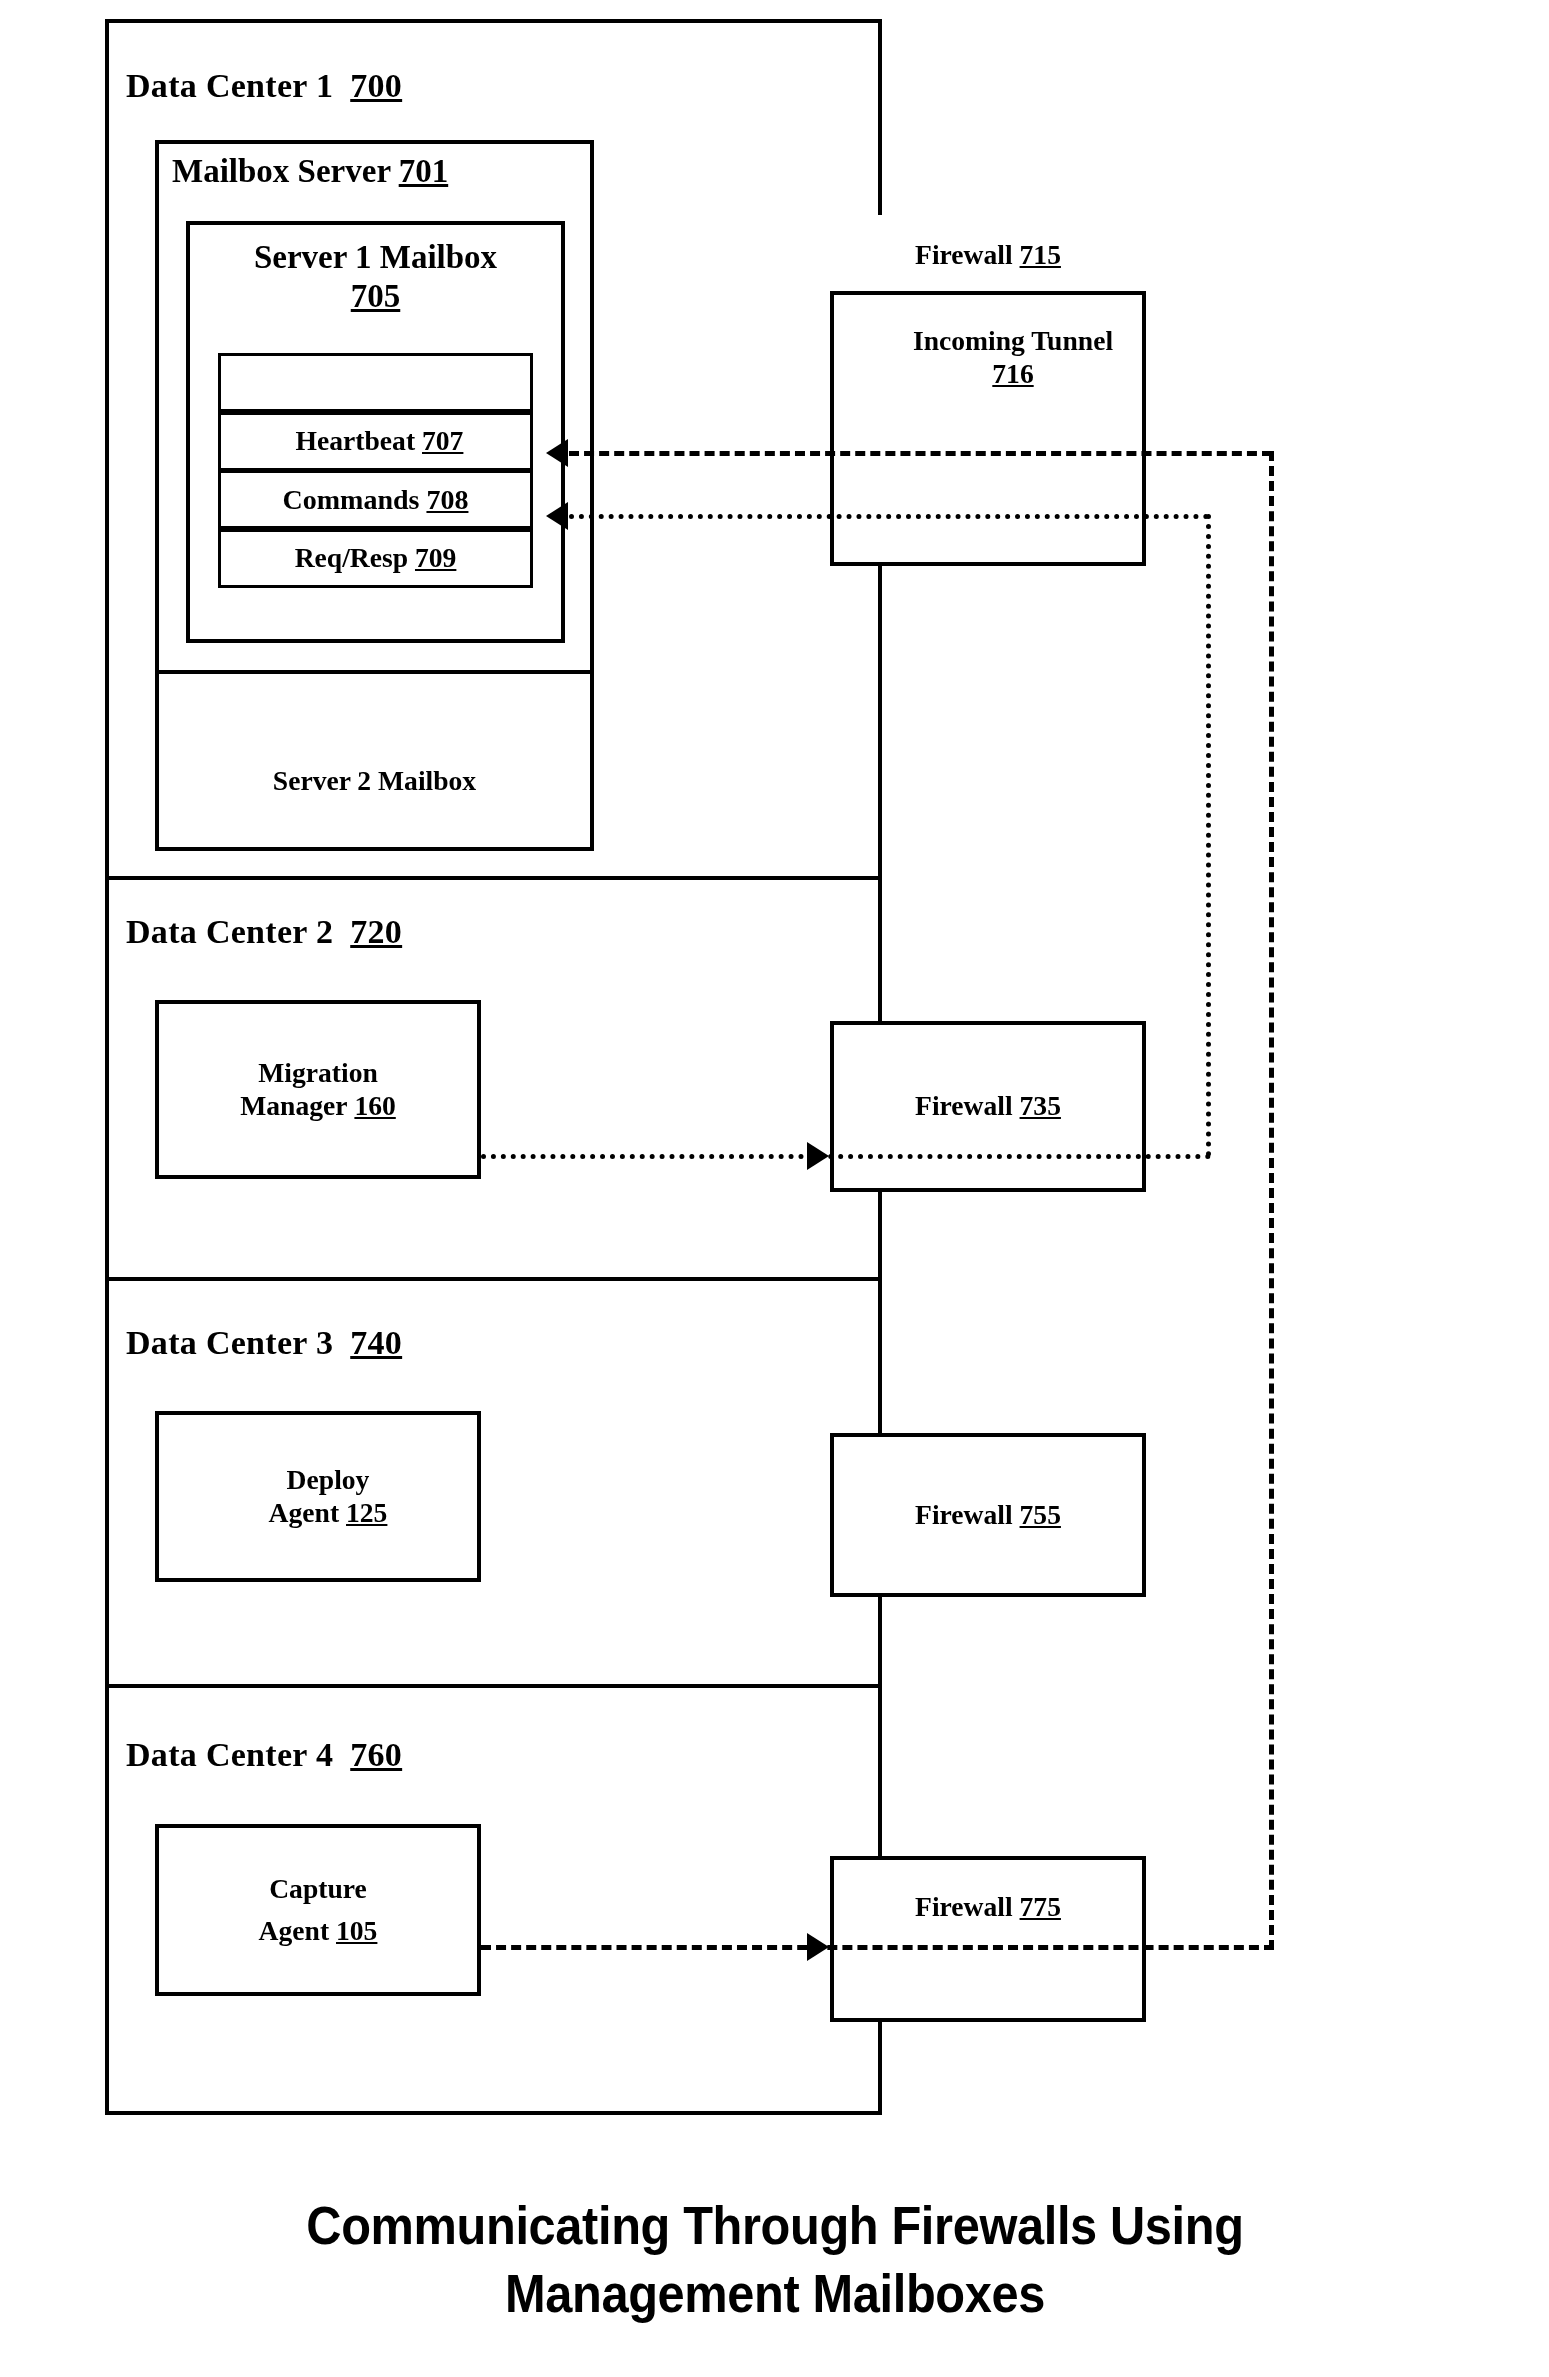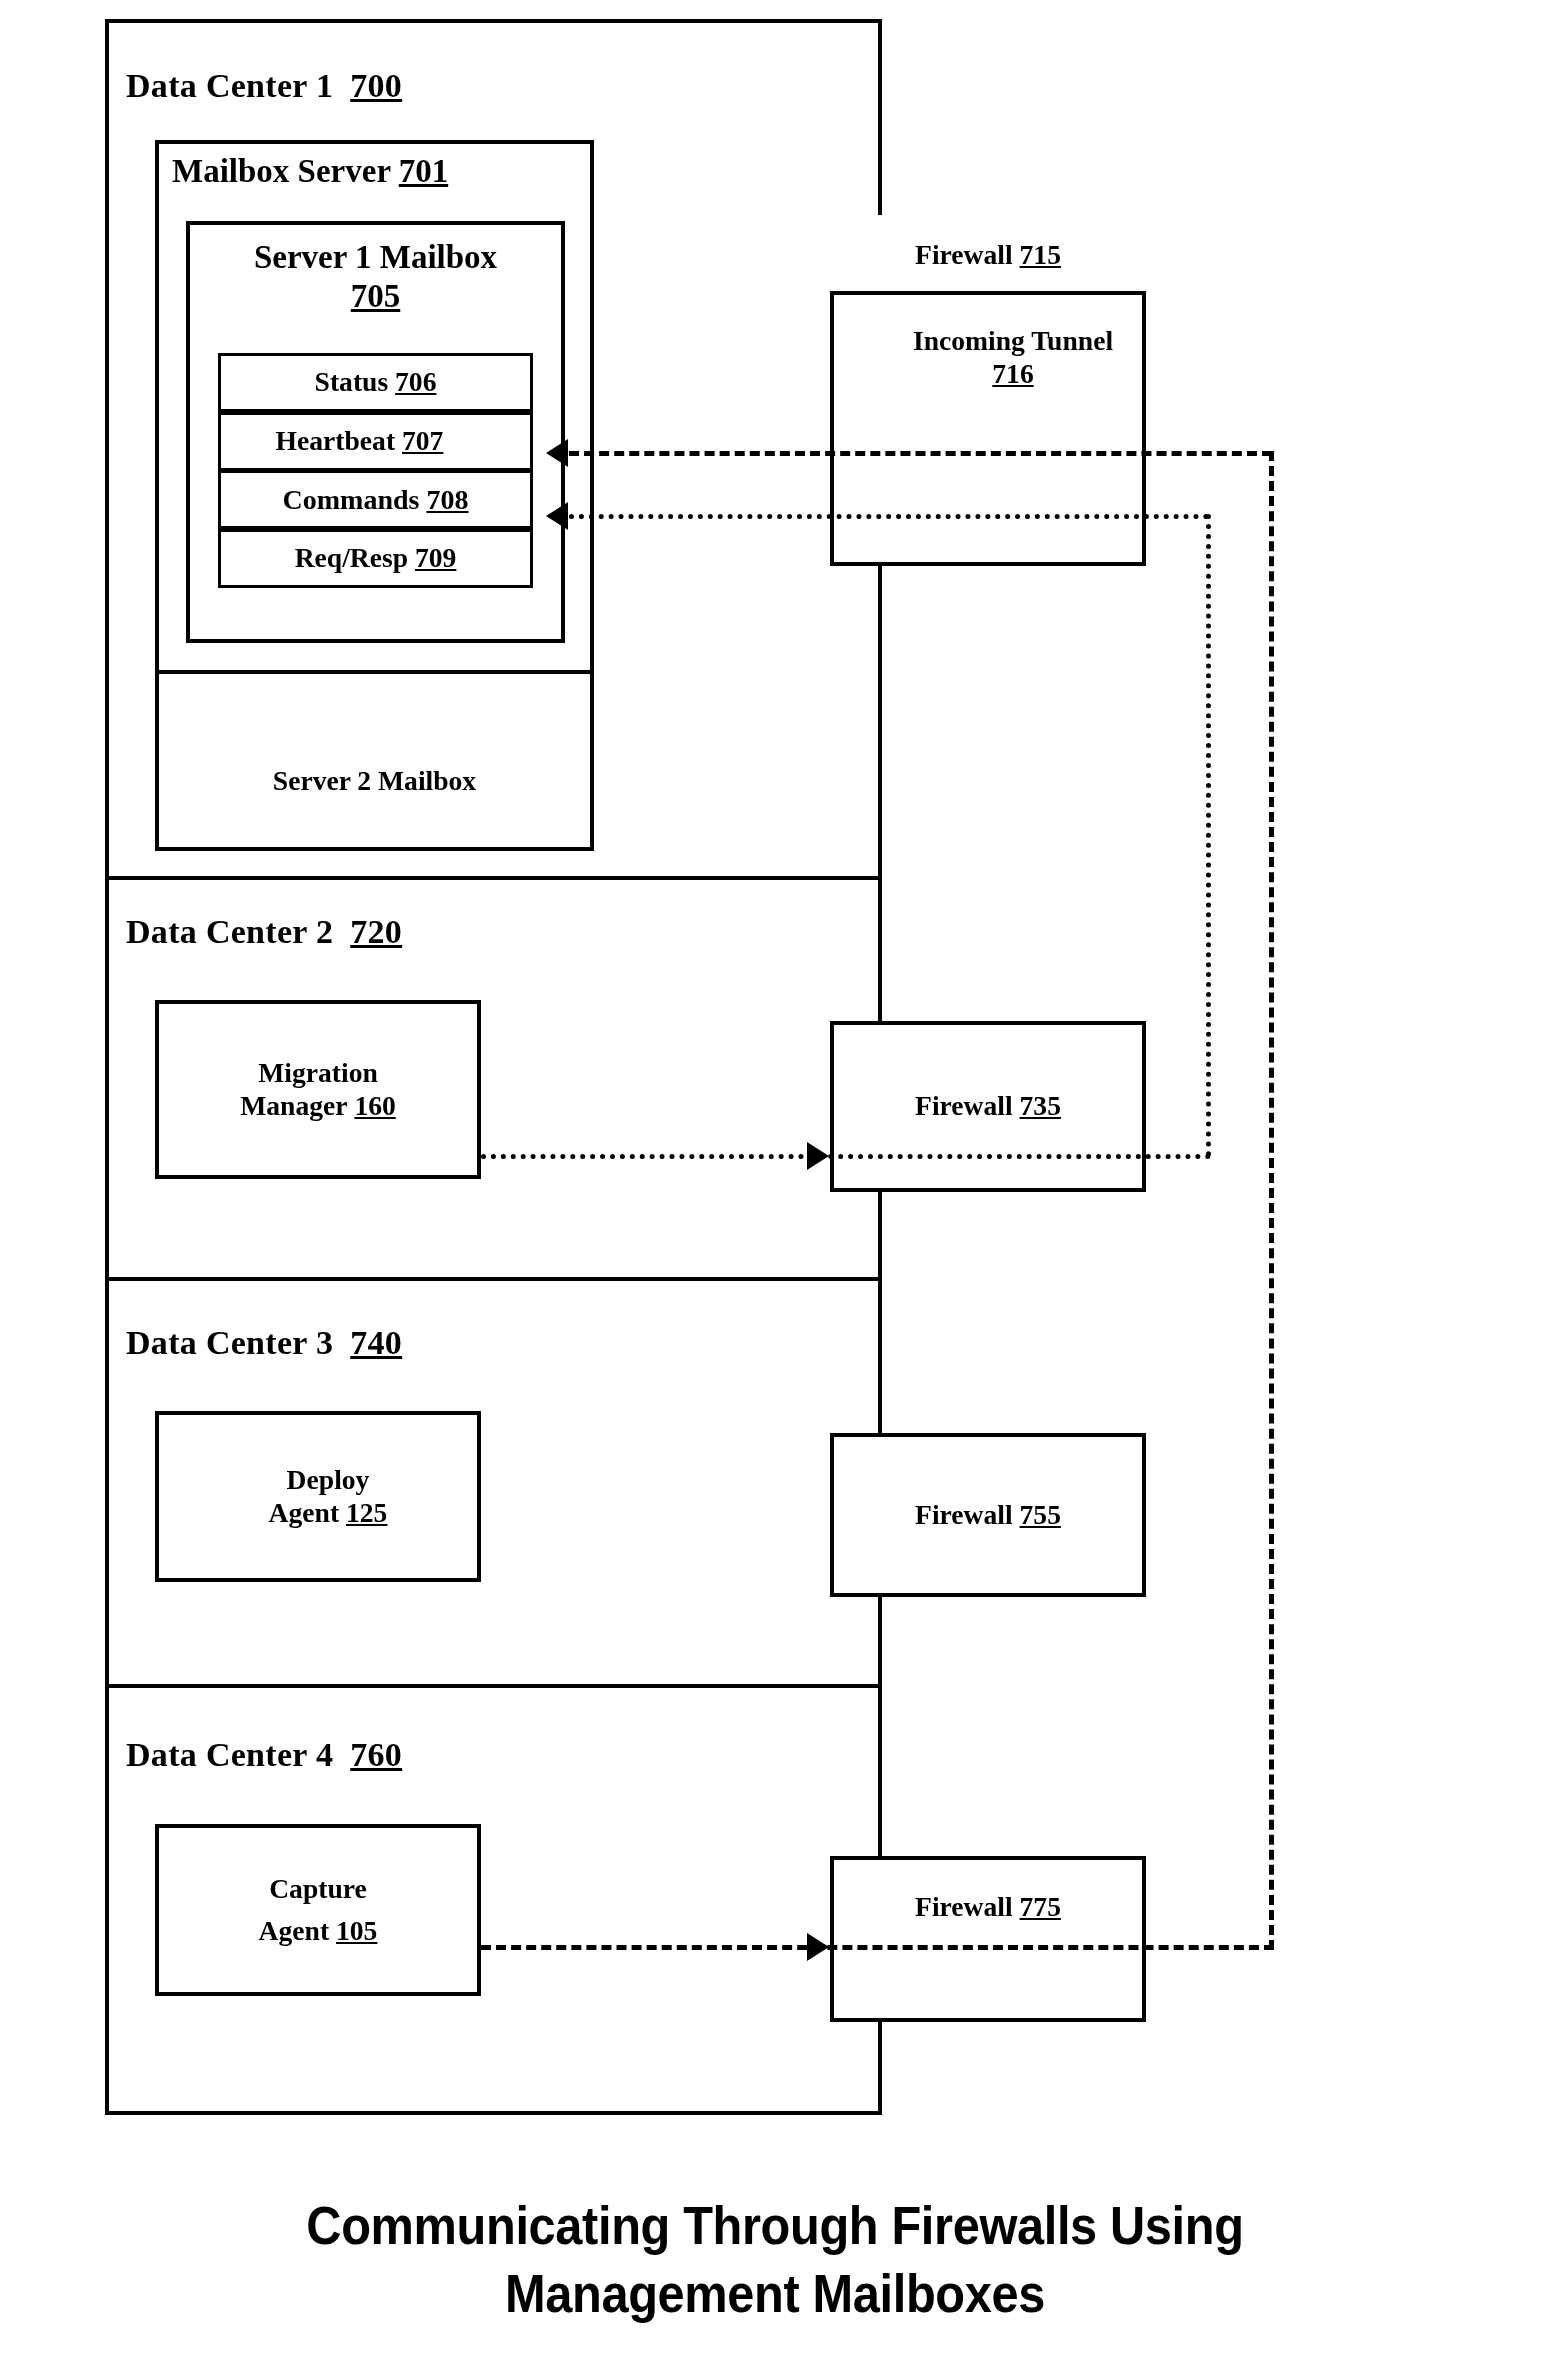--- a/index.html
+++ b/index.html
@@ -142,9 +142,6 @@
   </div>
 
   <div class="box-thin" style="left:218px; top:353px; width:315px; height:59px;"></div>
-  <div class="centered" style="left:218px; top:353px; width:315px; height:59px; font-size:27.6px;">
-    <span>Status</span>&nbsp;<span class="ref">706</span>
-  </div>
 
   <div class="box-thin" style="left:218px; top:412px; width:315px; height:59px;"></div>
   <div class="centered" style="left:202px; top:412px; width:315px; height:59px; font-size:27.6px;">

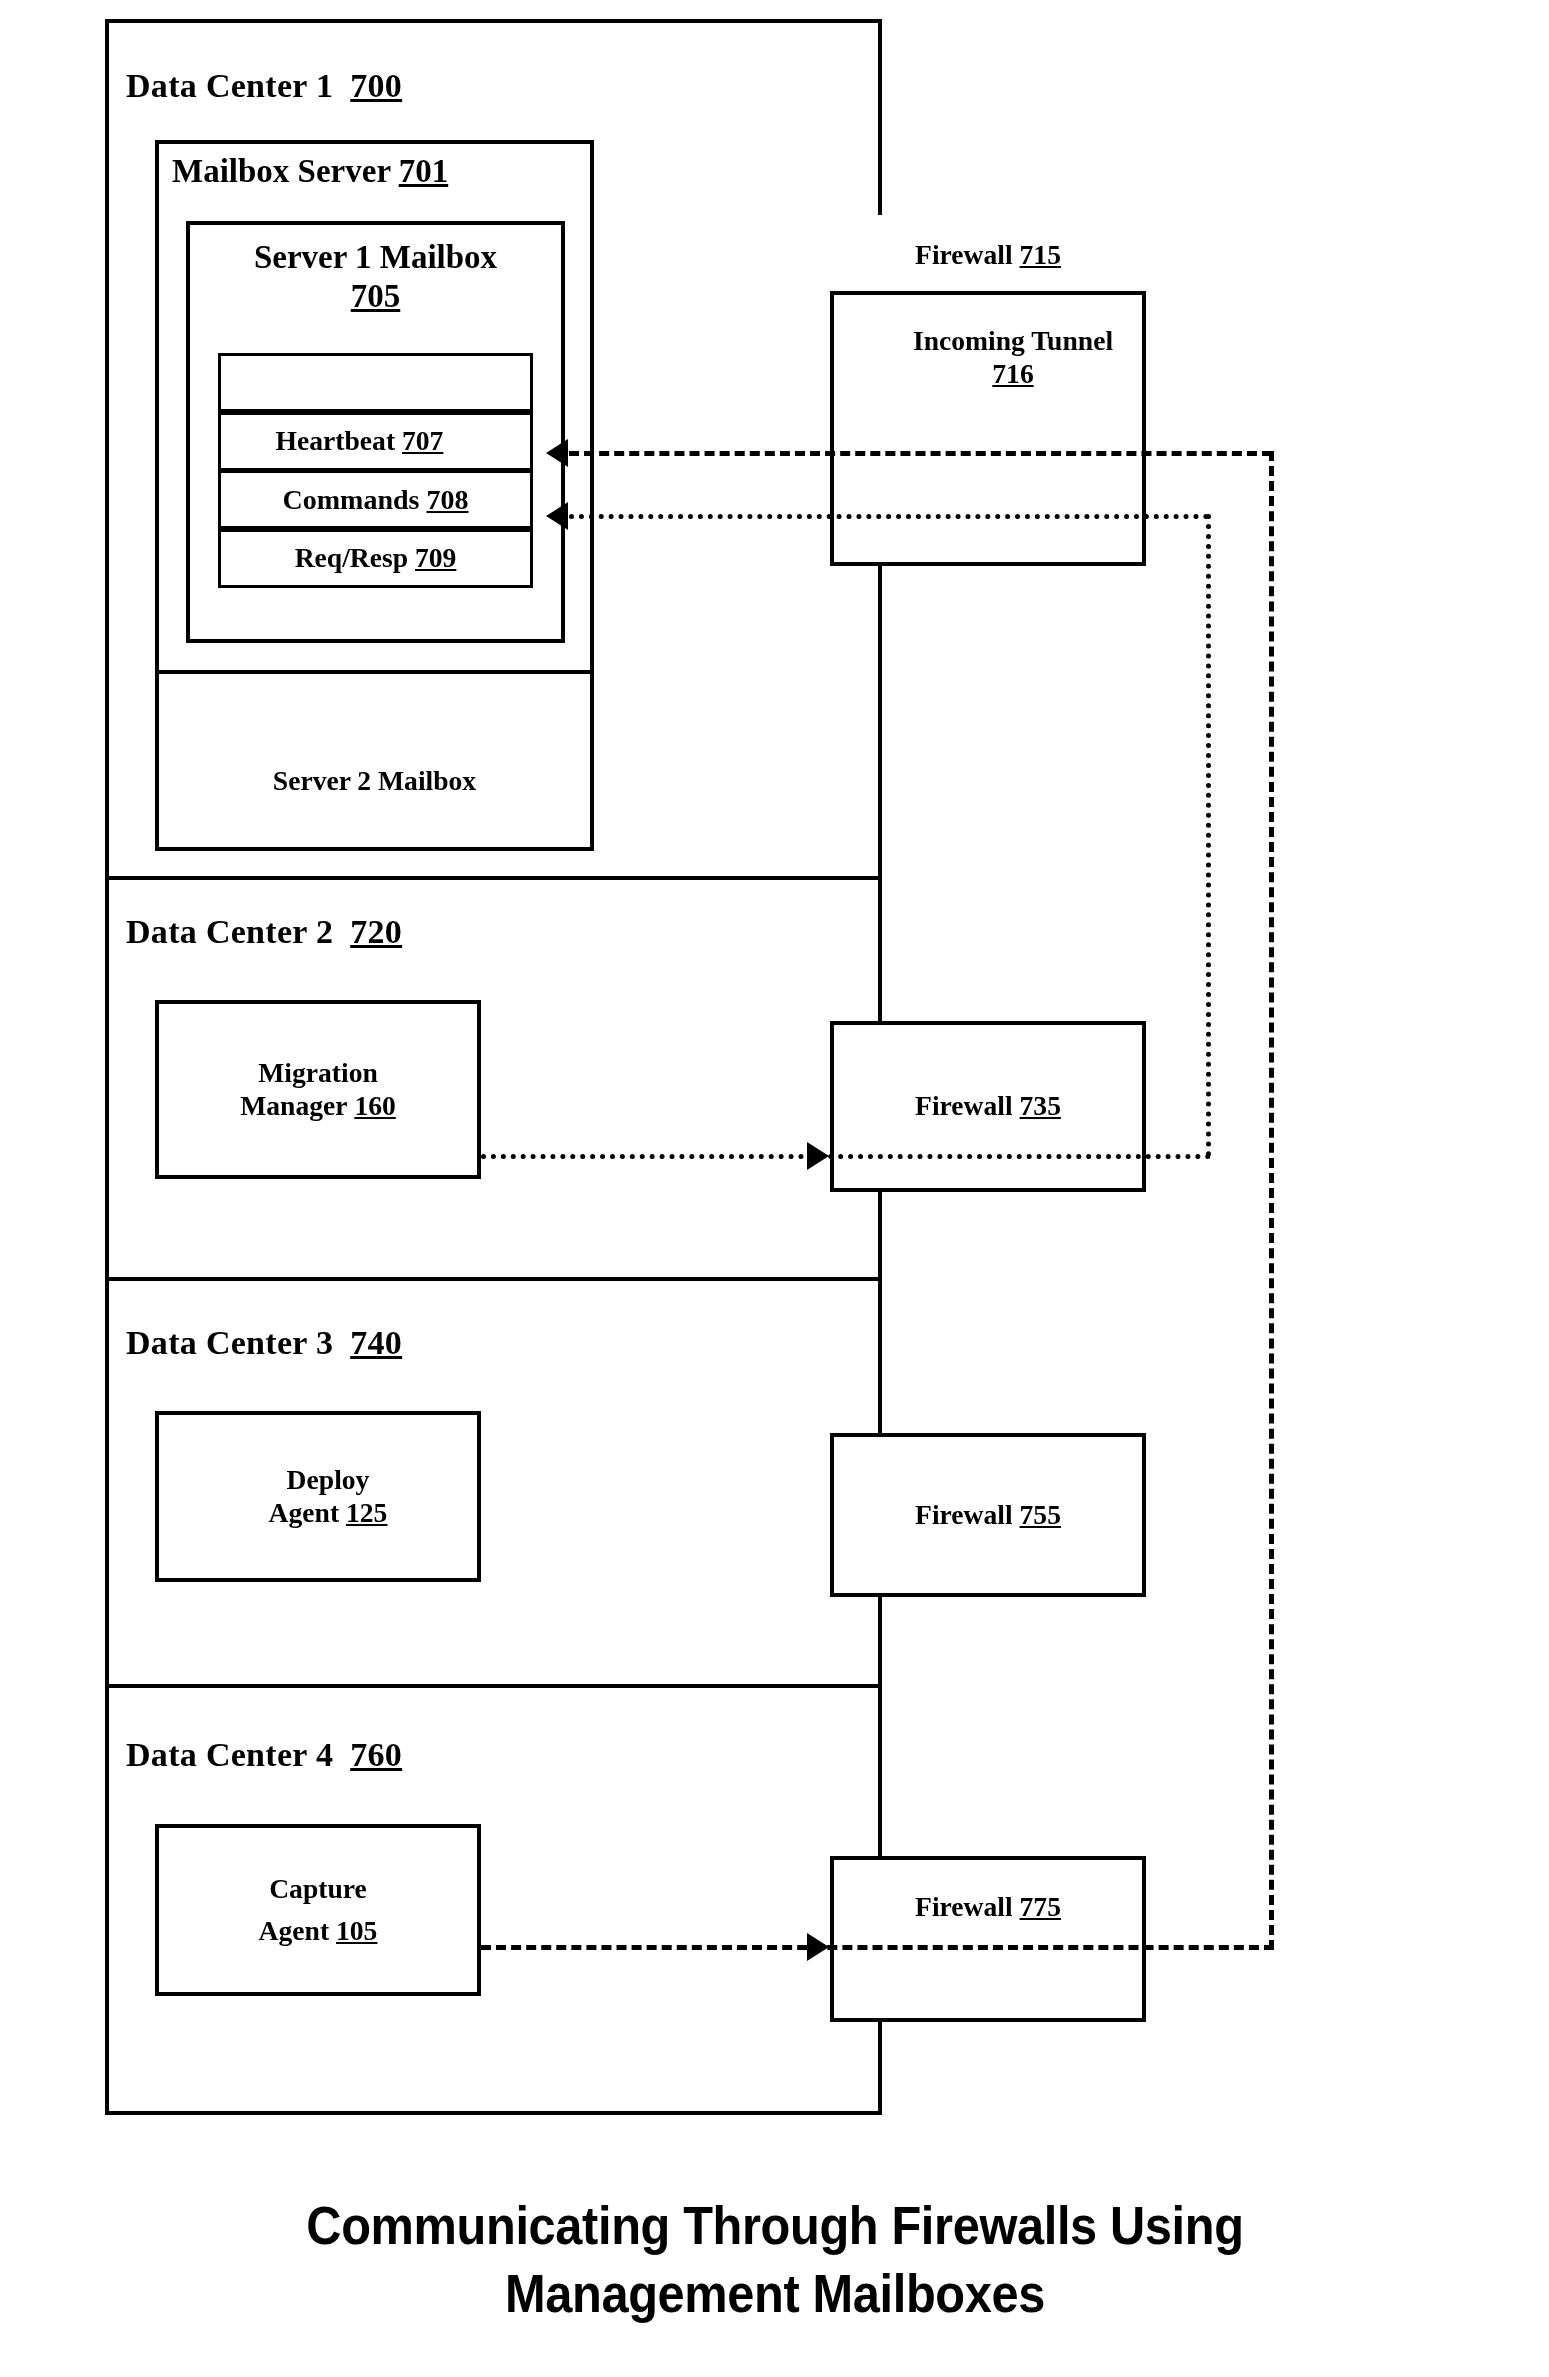--- a/index.html
+++ b/index.html
@@ -144,7 +144,7 @@
   <div class="box-thin" style="left:218px; top:353px; width:315px; height:59px;"></div>
 
   <div class="box-thin" style="left:218px; top:412px; width:315px; height:59px;"></div>
-  <div class="centered" style="left:202px; top:412px; width:315px; height:59px; font-size:27.6px;">
+  <div class="centered" style="left:222px; top:412px; width:315px; height:59px; font-size:27.6px;">
     <span>Heartbeat</span>&nbsp;<span class="ref">707</span>
   </div>
 

